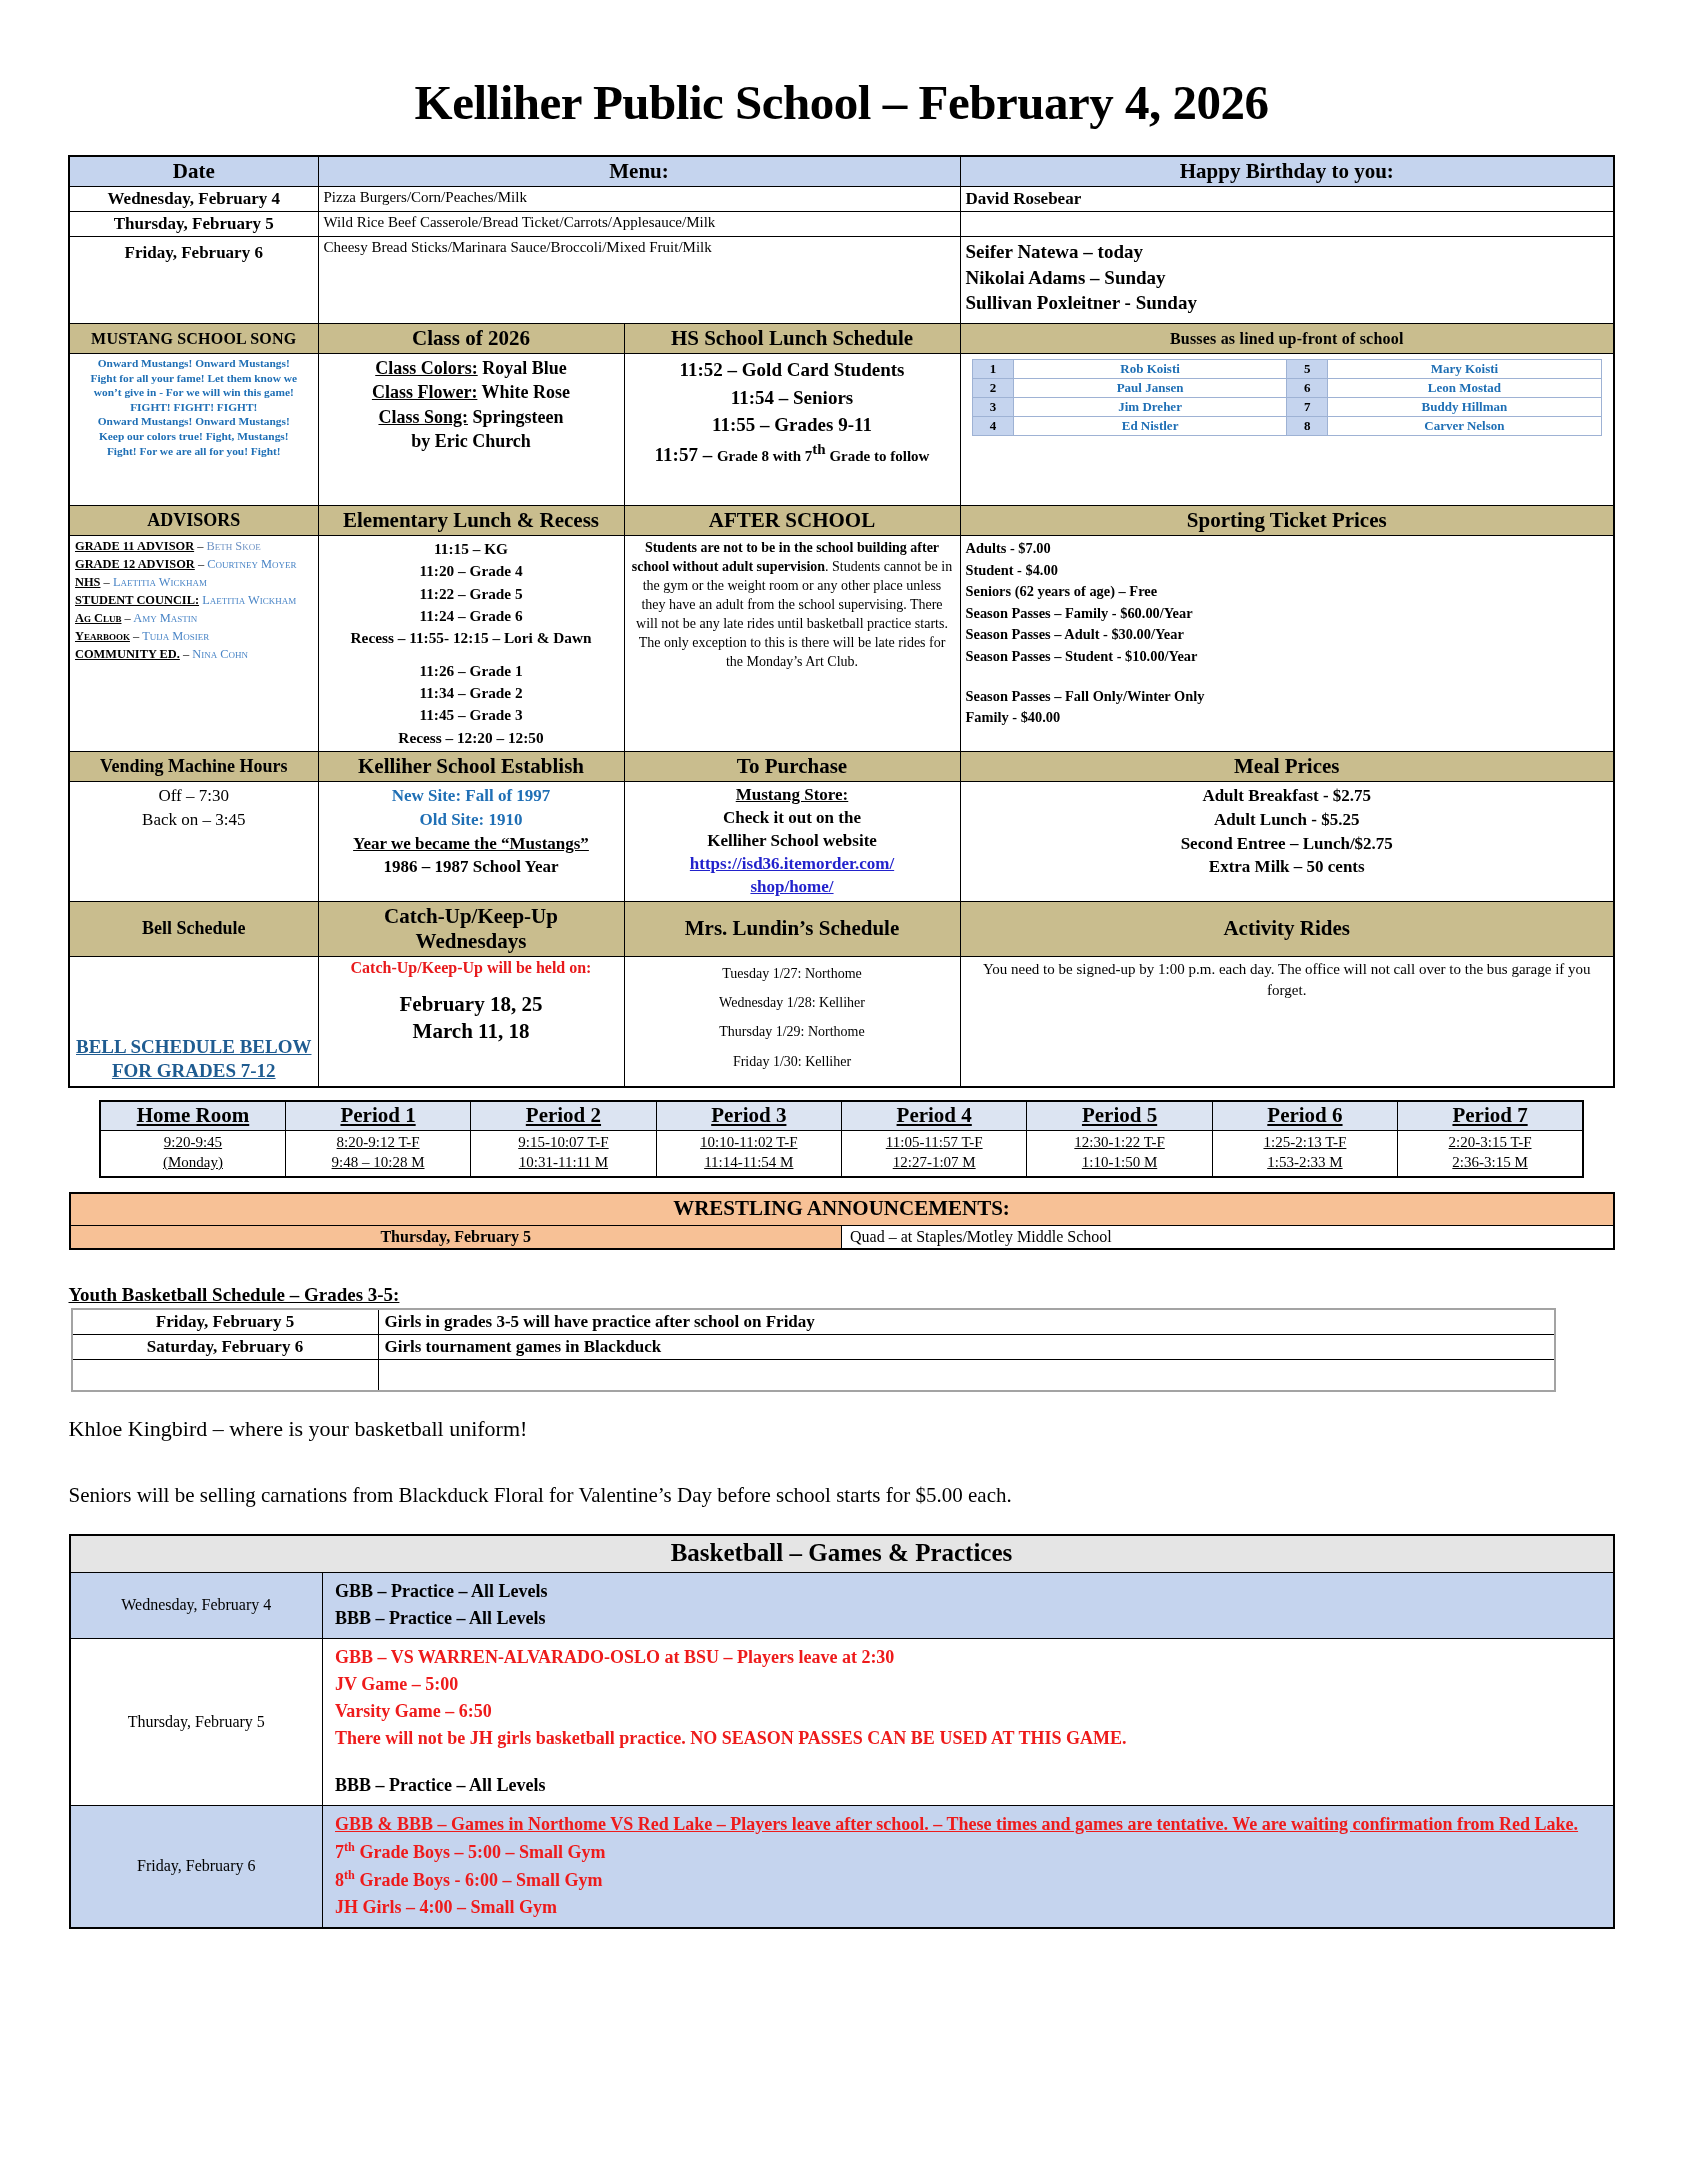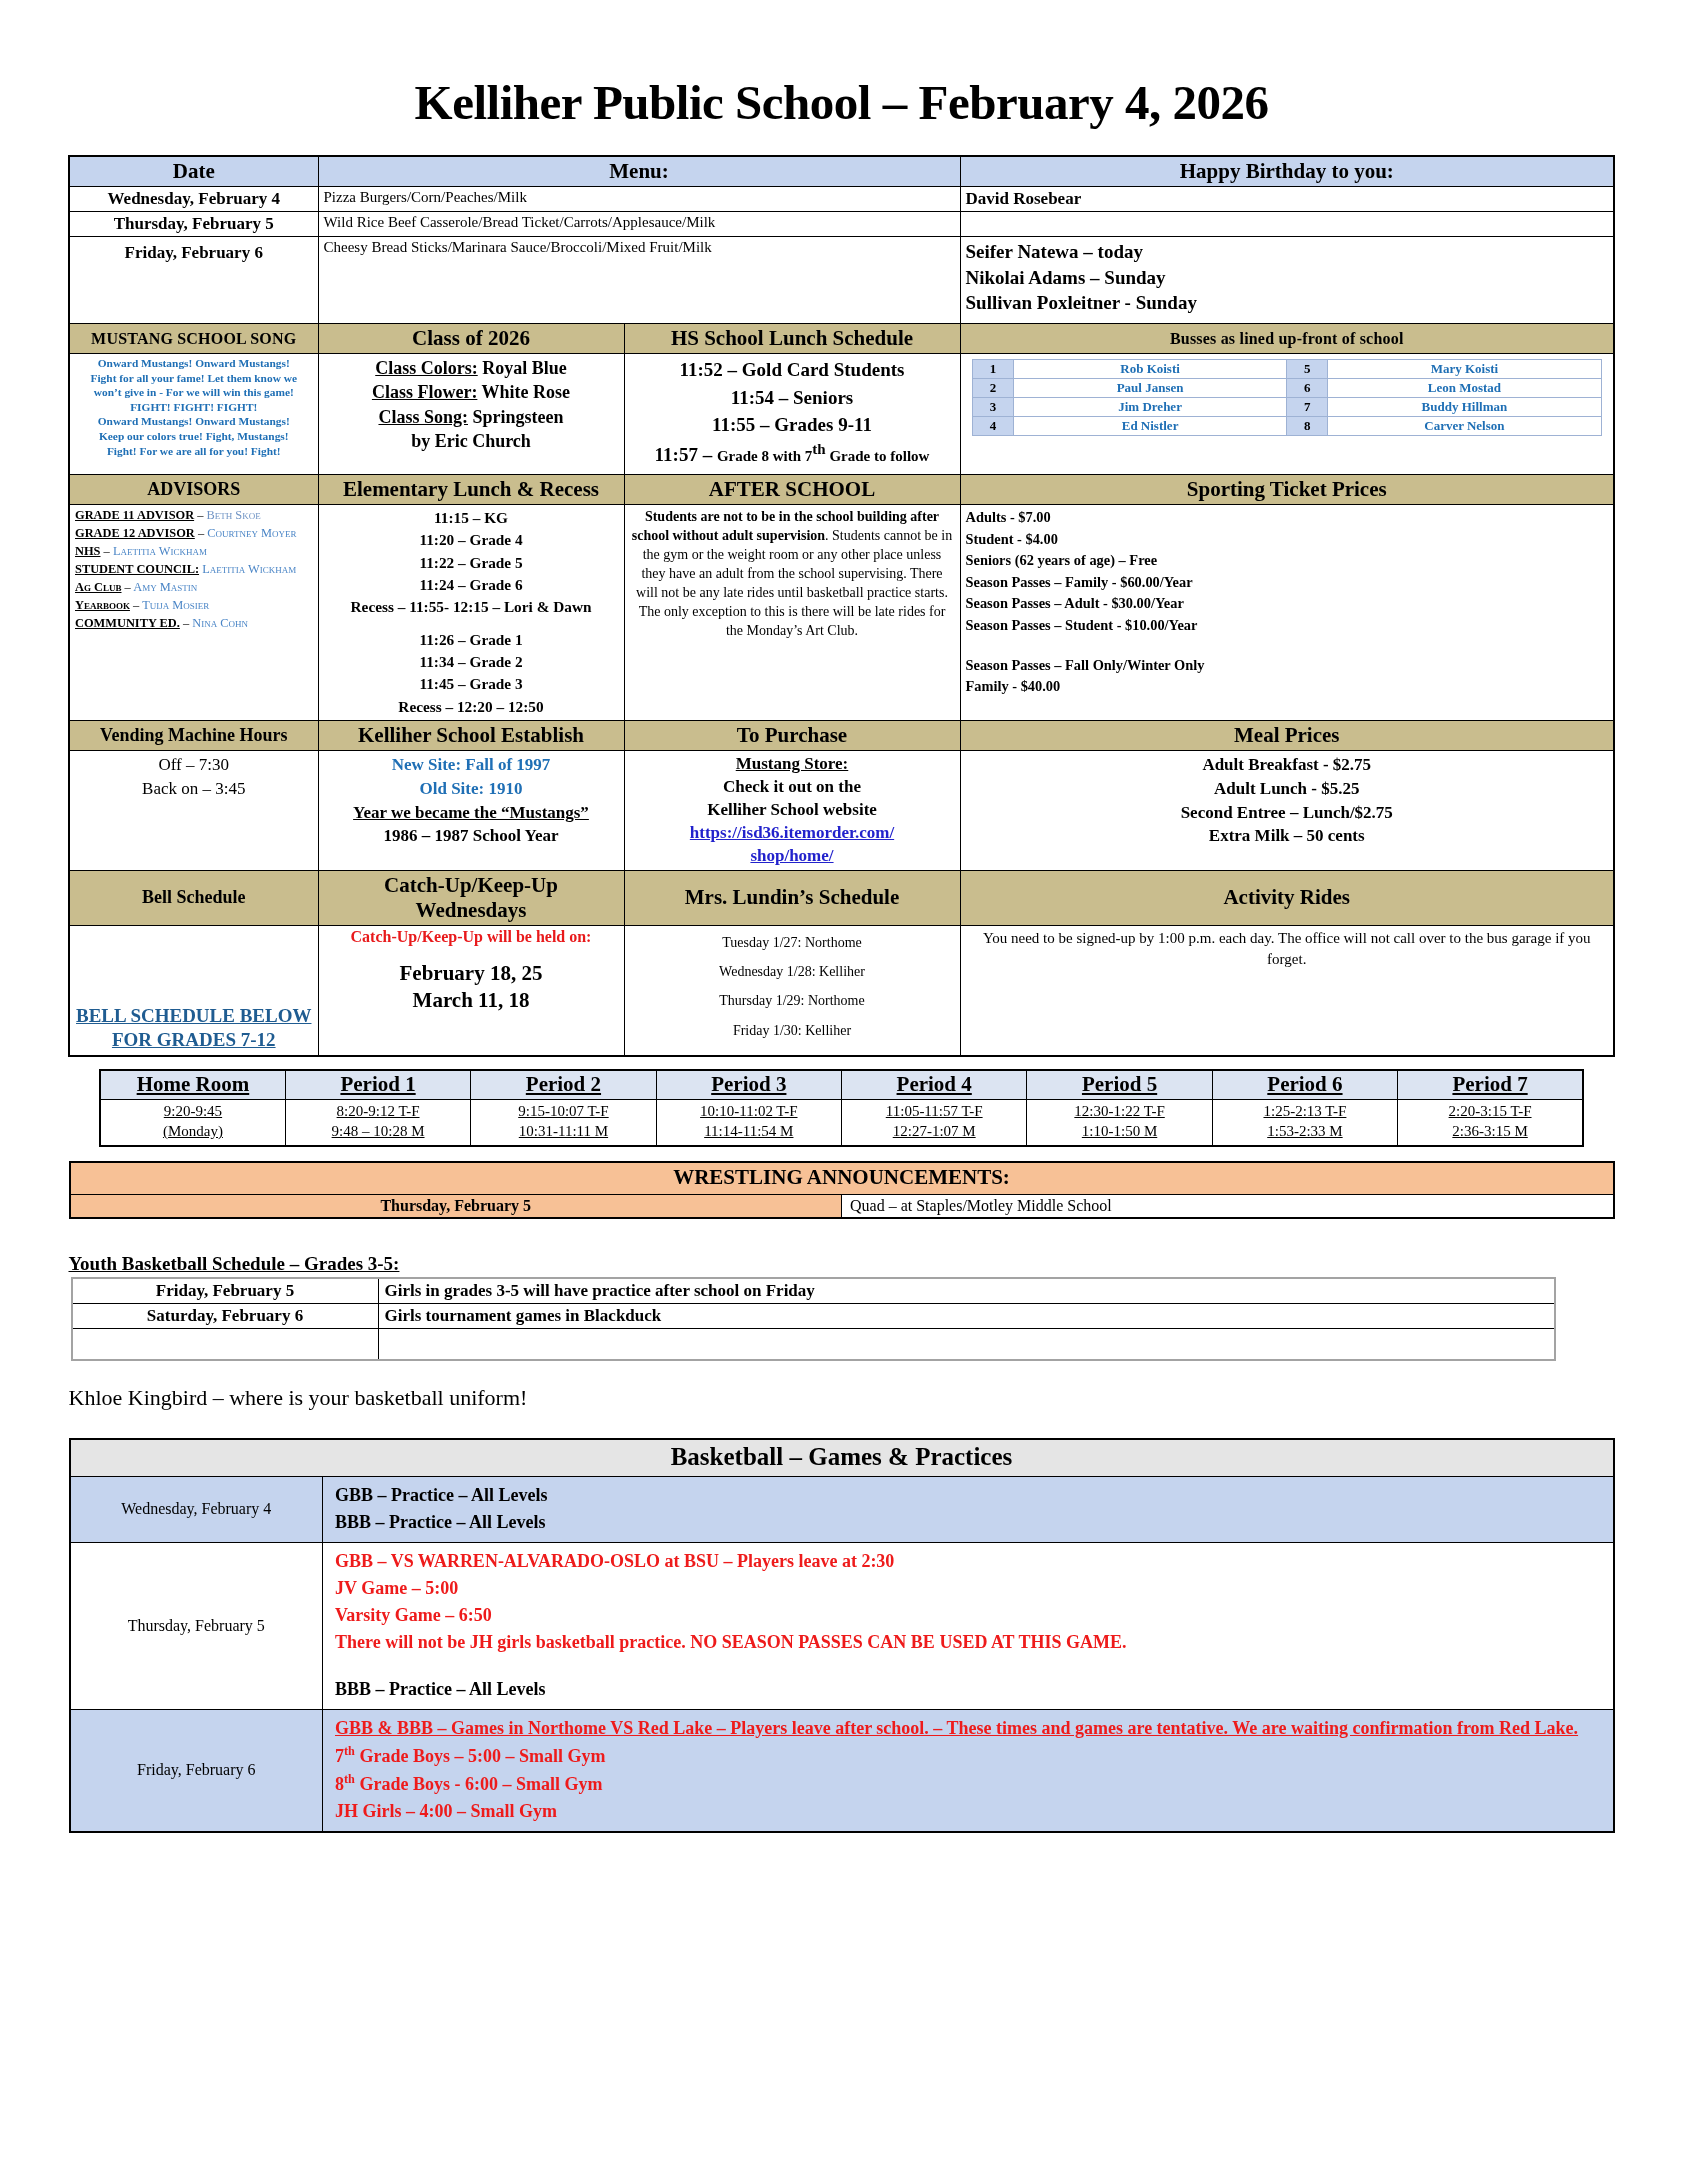--- a/index.html
+++ b/index.html
@@ -391,7 +391,7 @@
       <td class="hdr-tan h-sm" colspan="2">Busses as lined up-front of school</td>
     </tr>
 
-    <tr style="height:121px">
+    <tr style="height:152px">
       <td class="song">
         <div>Onward Mustangs!  Onward Mustangs!</div>
         <div>Fight for all your fame!   Let them know we</div>

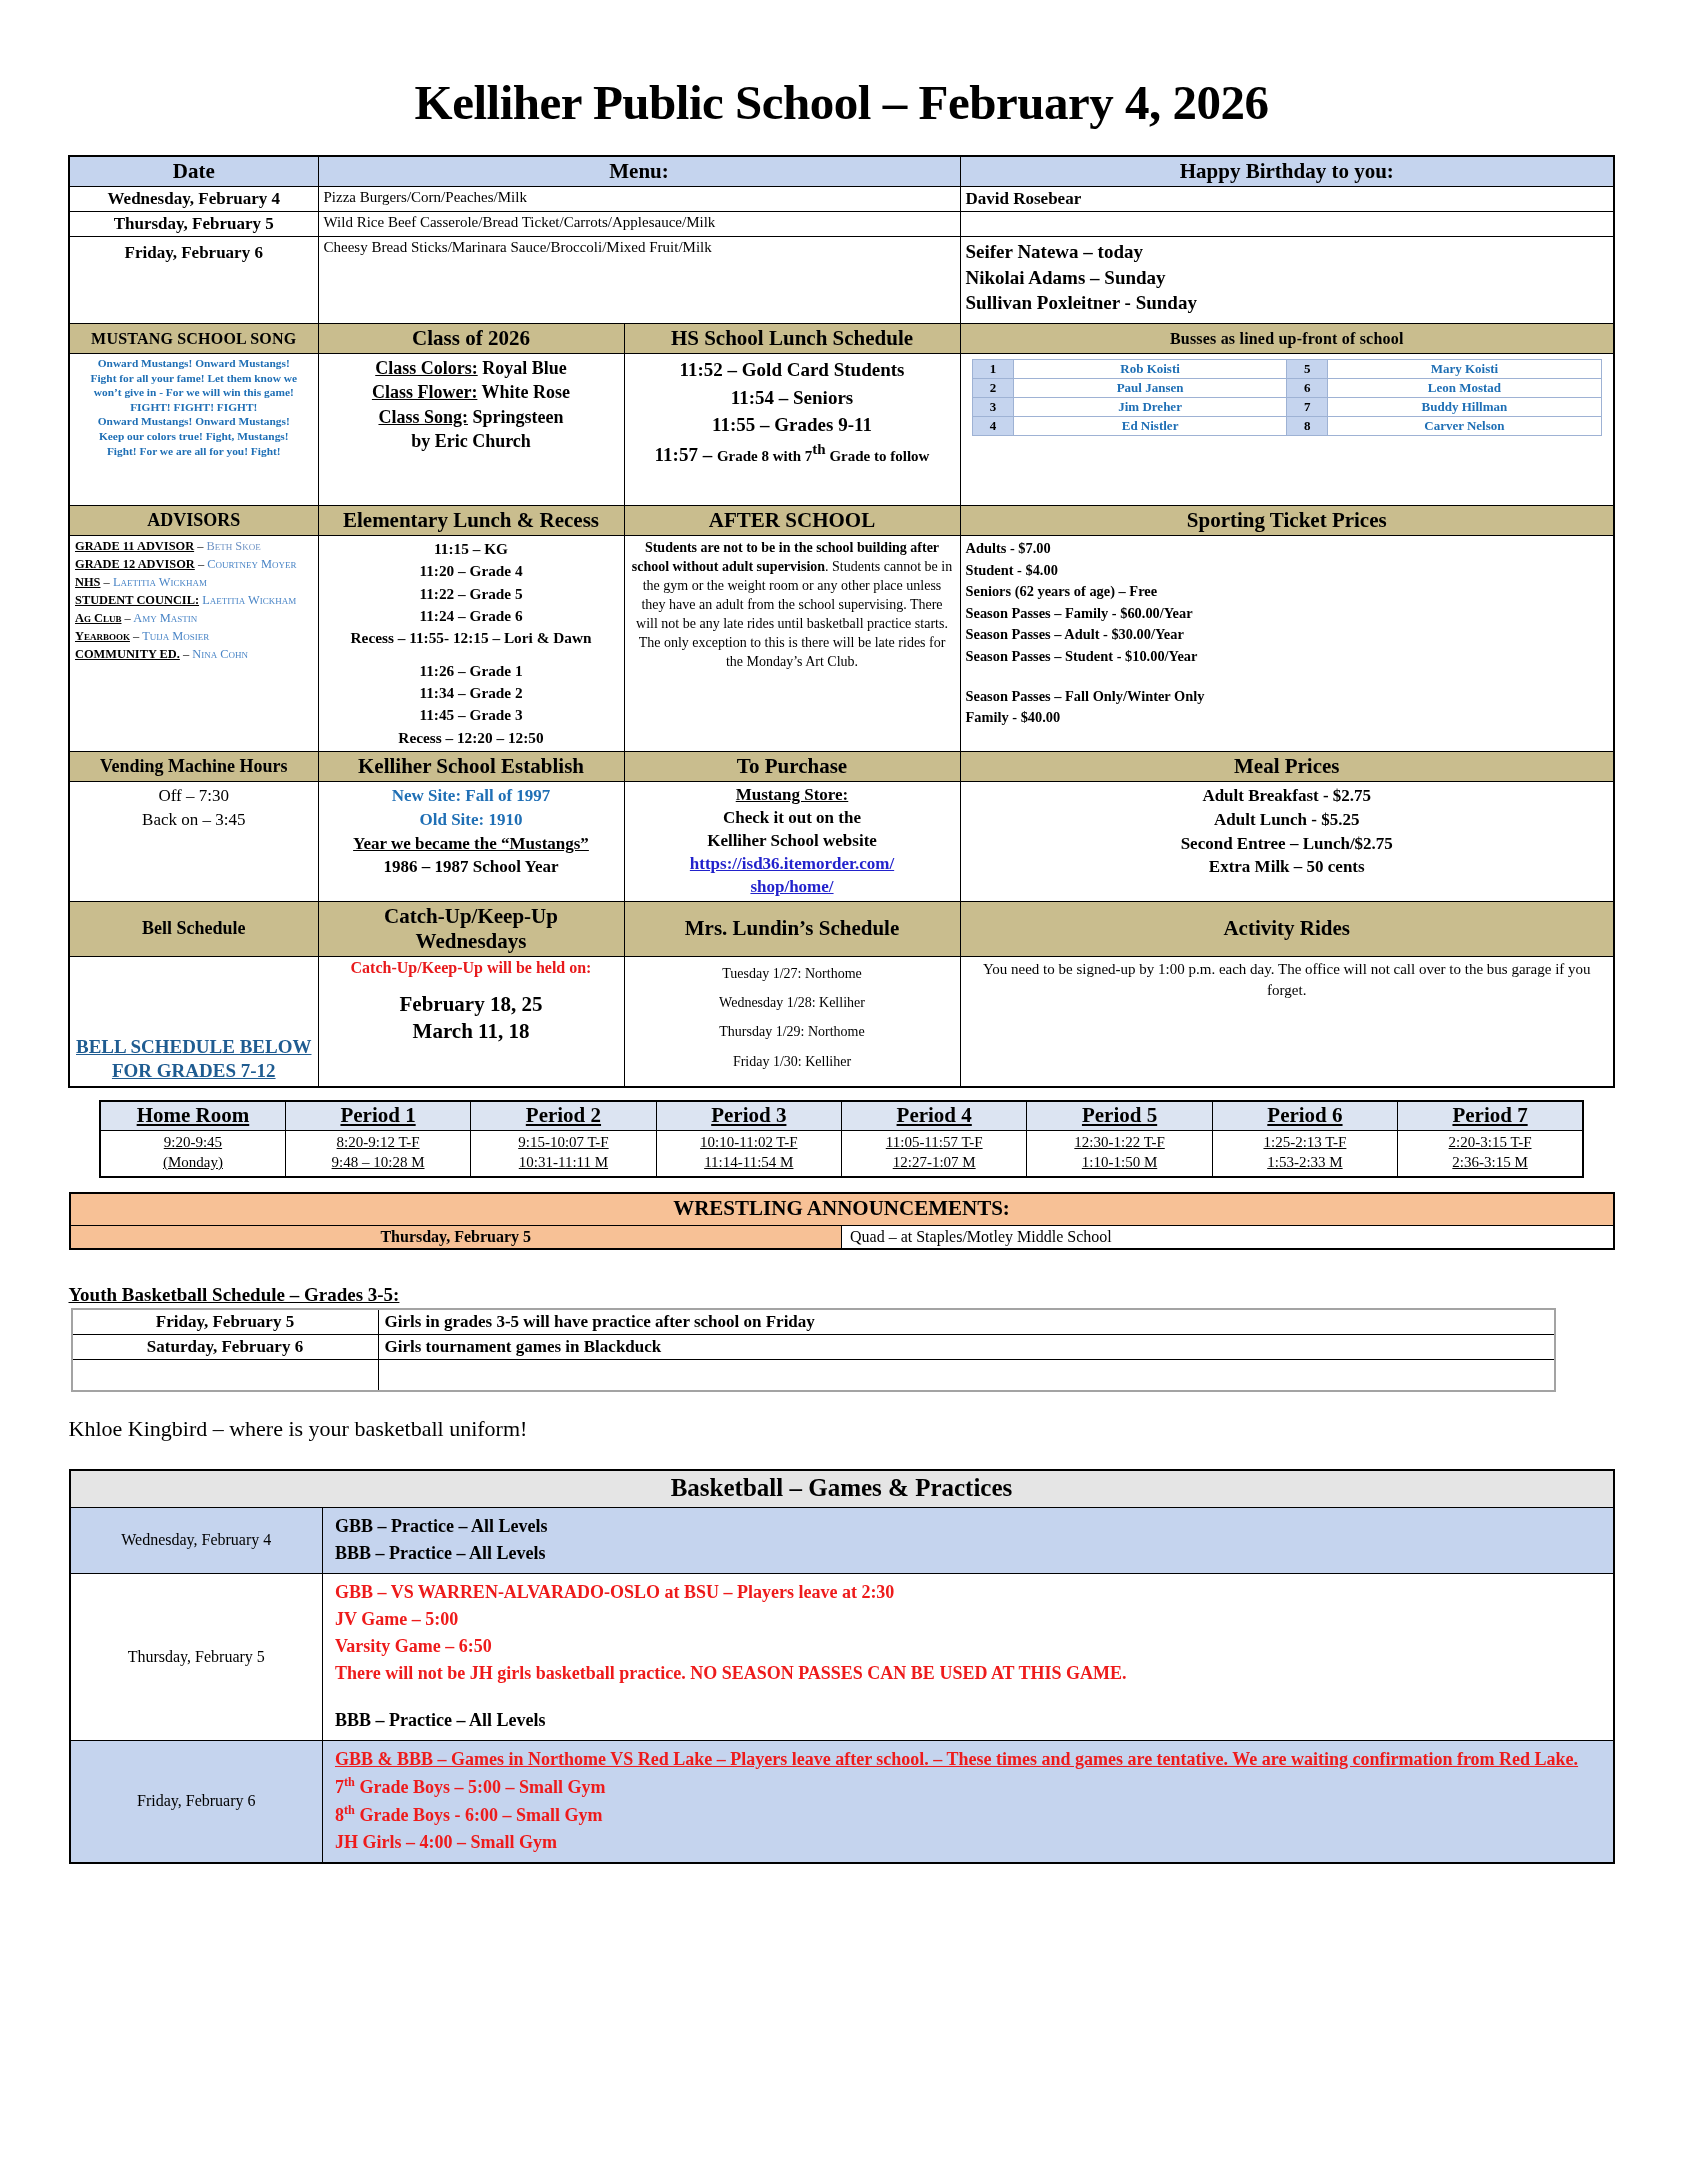--- a/index.html
+++ b/index.html
@@ -665,6 +665,7 @@
   </div>
 
   <div class="free-line">Khloe Kingbird – where is your basketball uniform!</div>
+  <div class="free-line second">Seniors will be selling carnations from Blackduck Floral for Valentine’s Day before school starts for $5.00 each.</div>
 
   <table class="bball">
     <colgroup>

